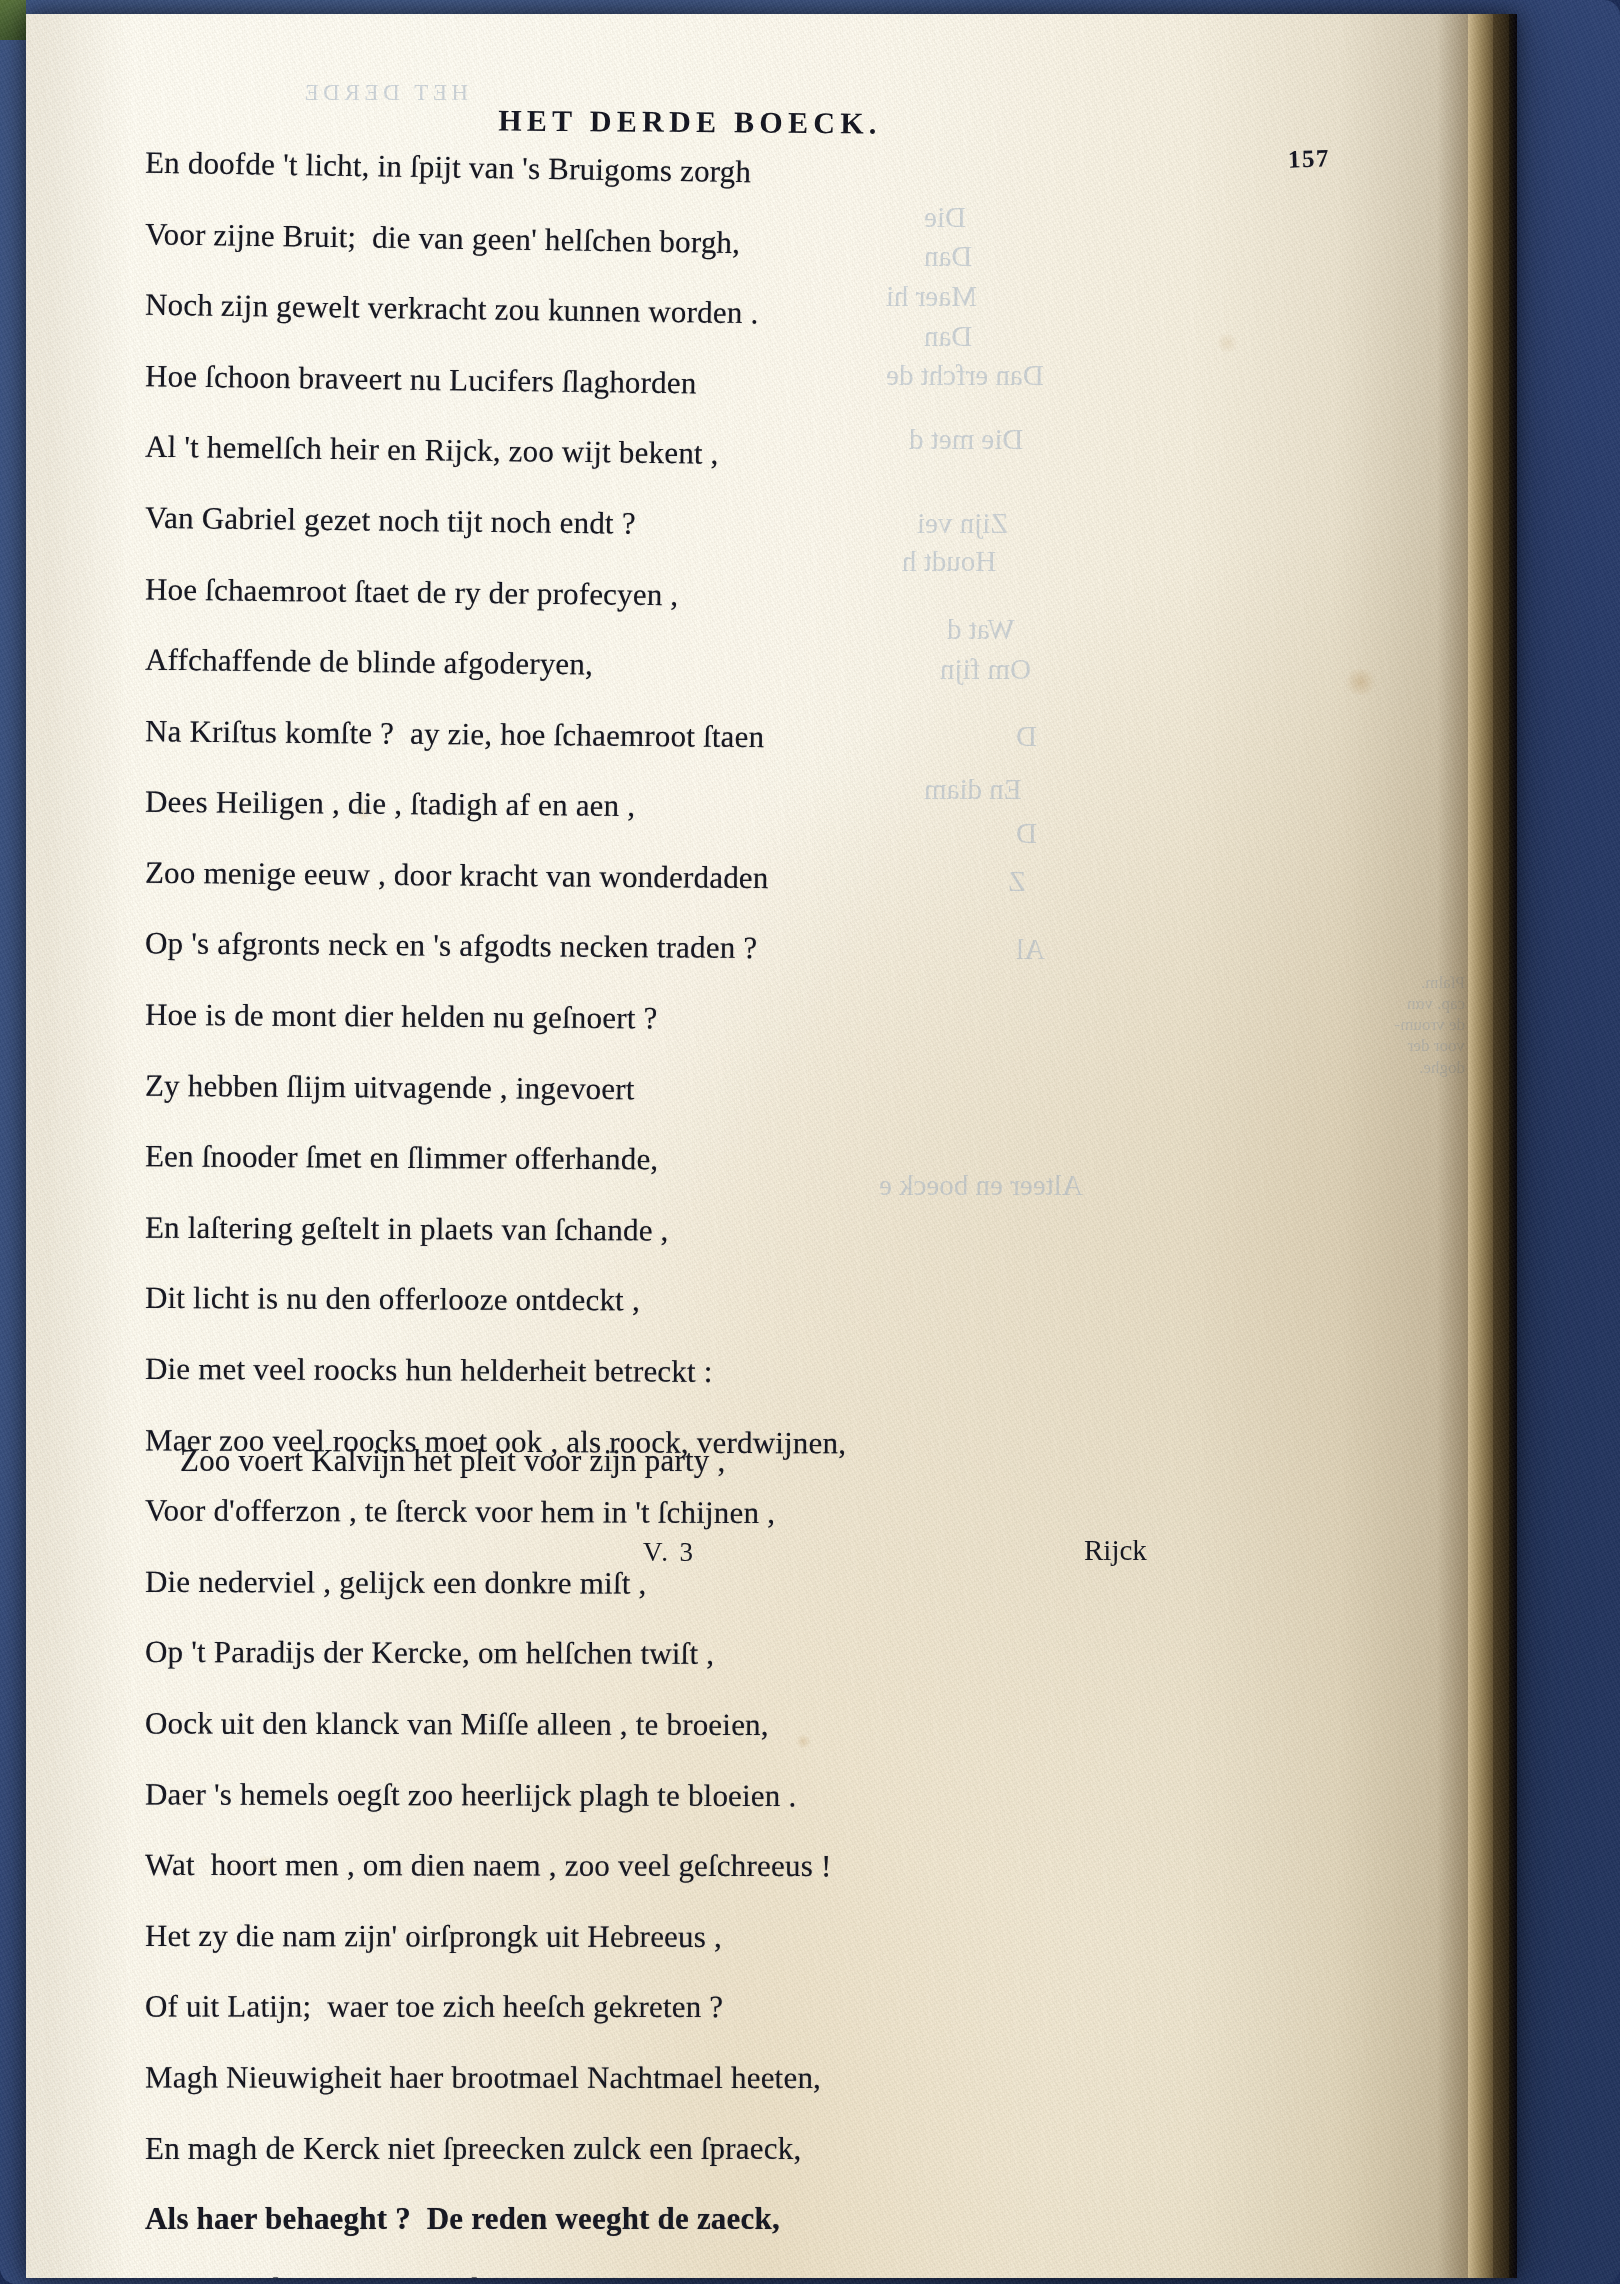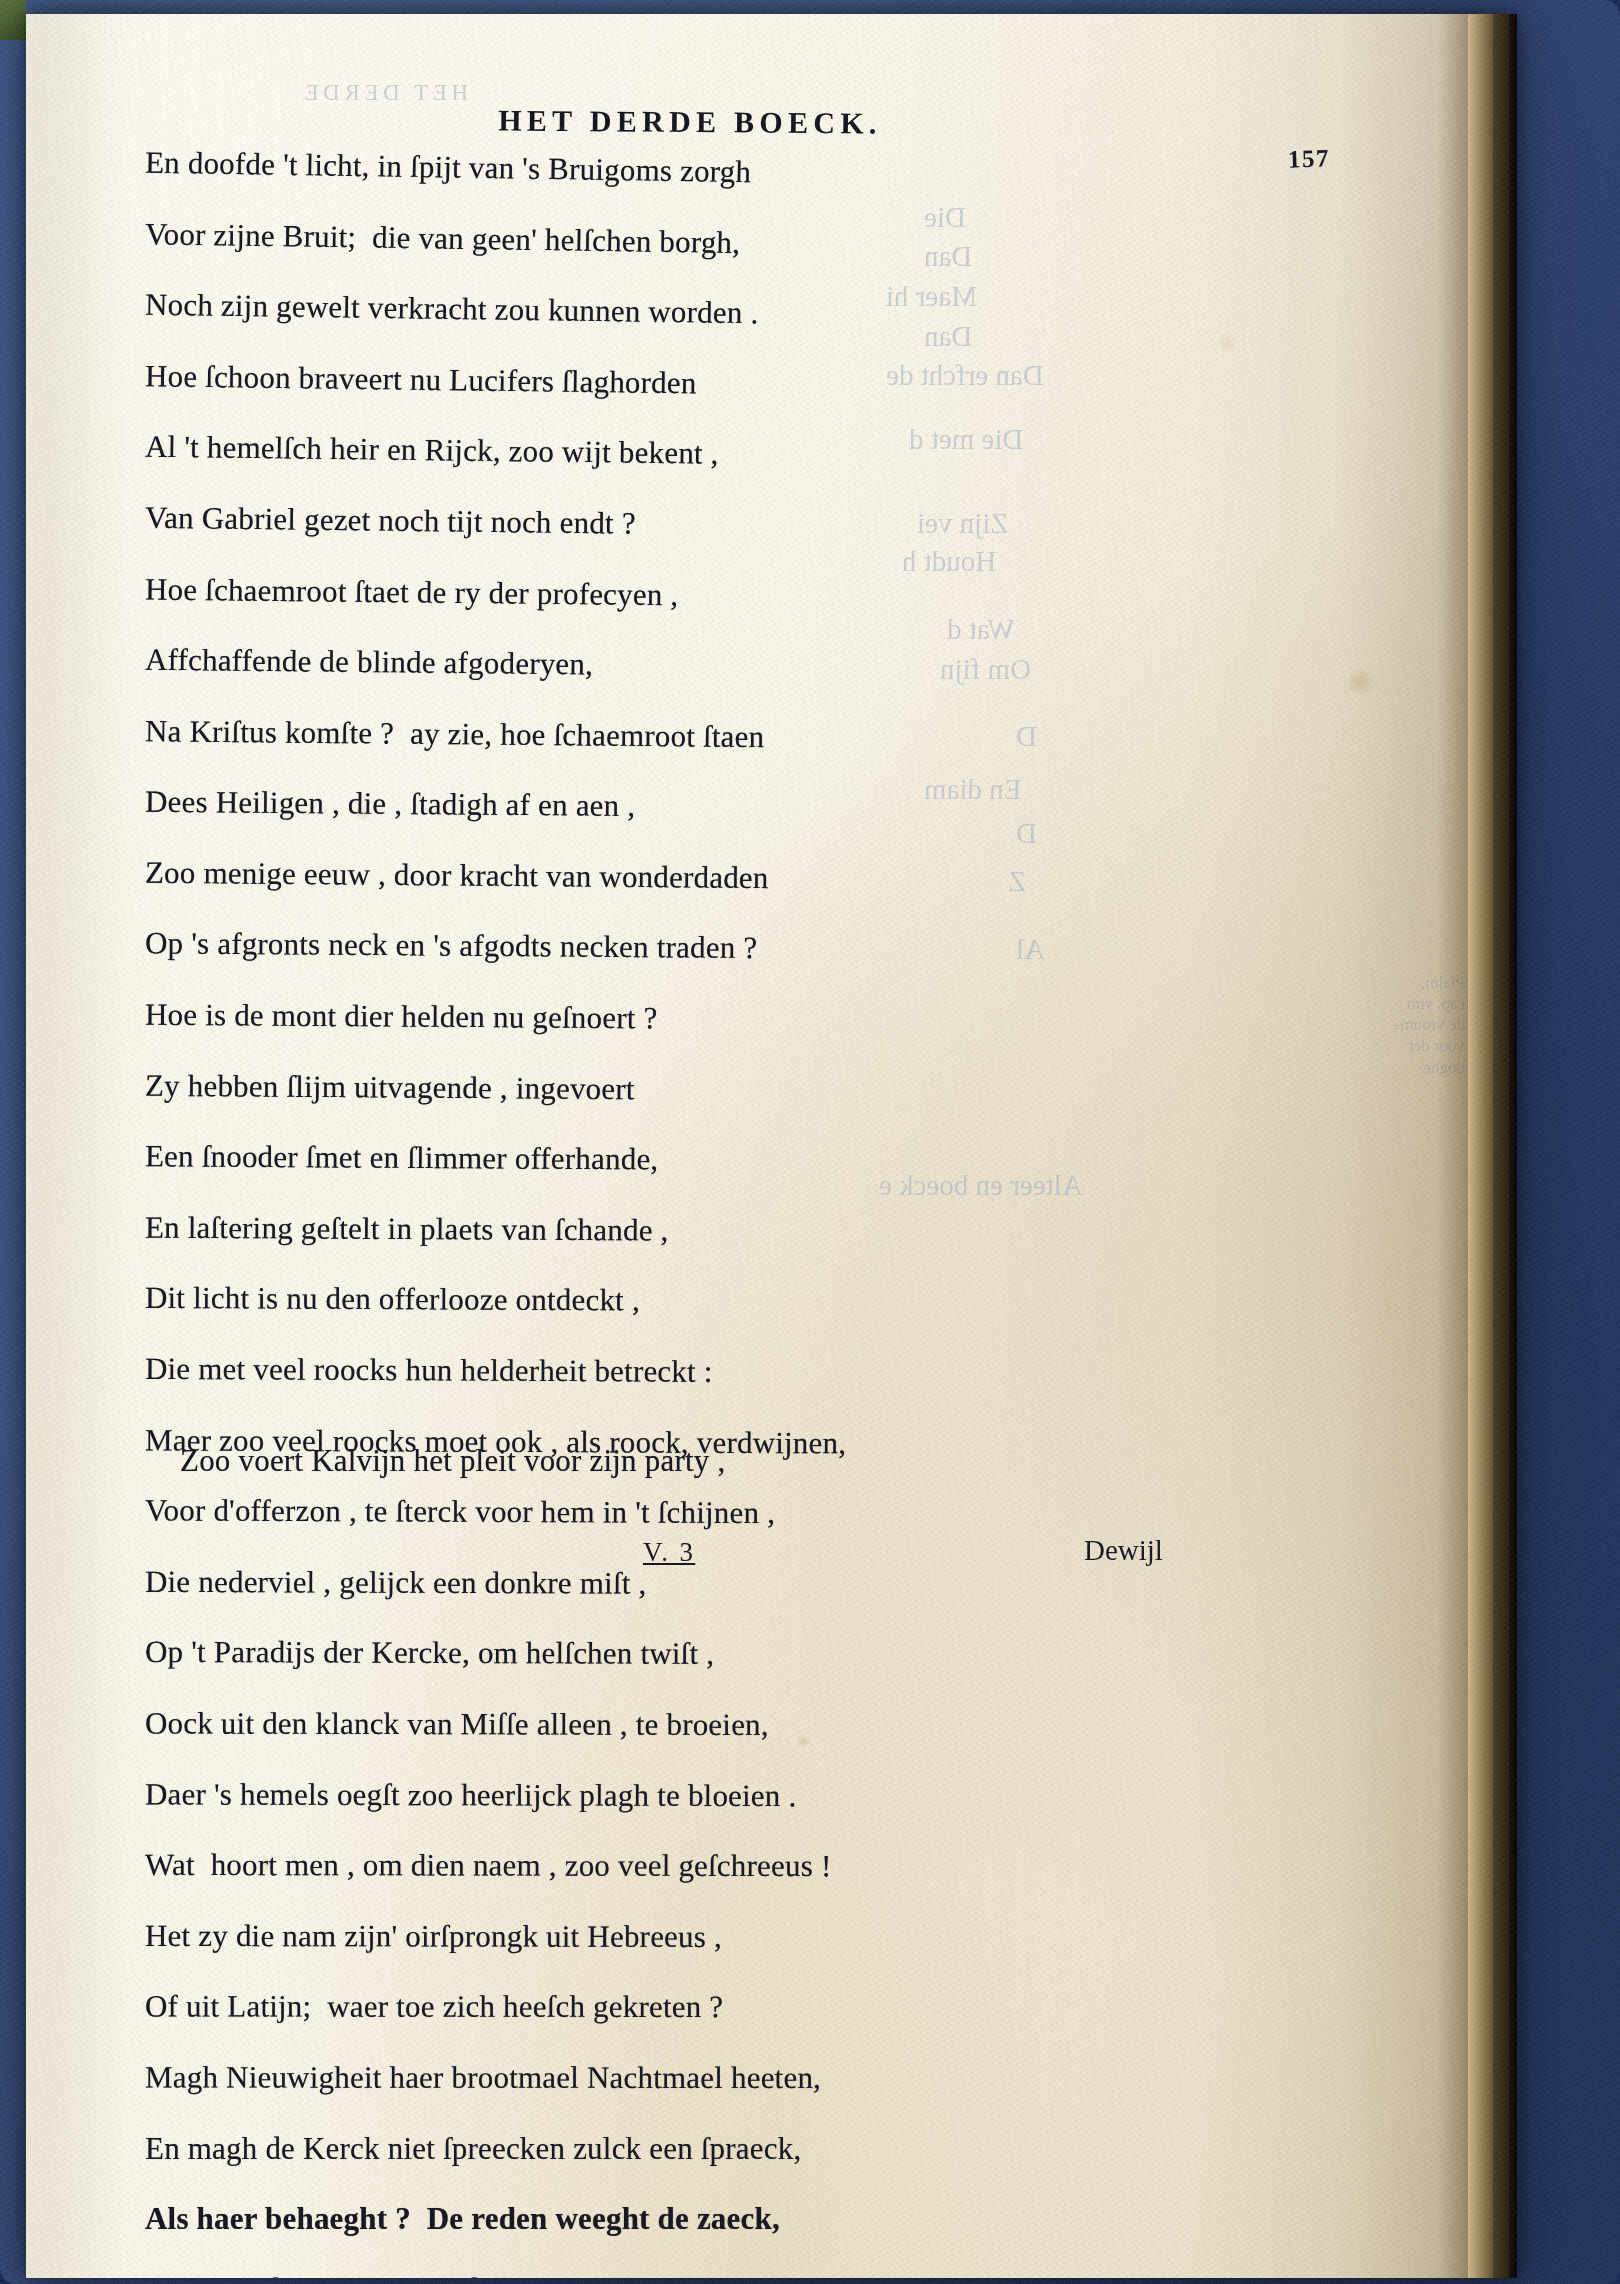--- a/index.html
+++ b/index.html
@@ -167,7 +167,7 @@
         <div class="ln ind" style="top:0px;">Zoo voert Kalvijn het pleit voor zijn party ,</div>
       </div>
 
-      <div class="sig" style="left:617px;top:1523px;text-decoration:underline;">V. 3</div>
+      <div class="sig" style="left:617px;top:1523px;">V. 3</div>
 
       <div class="catch" style="left:1058px;top:1520px;">Dewijl</div>
 

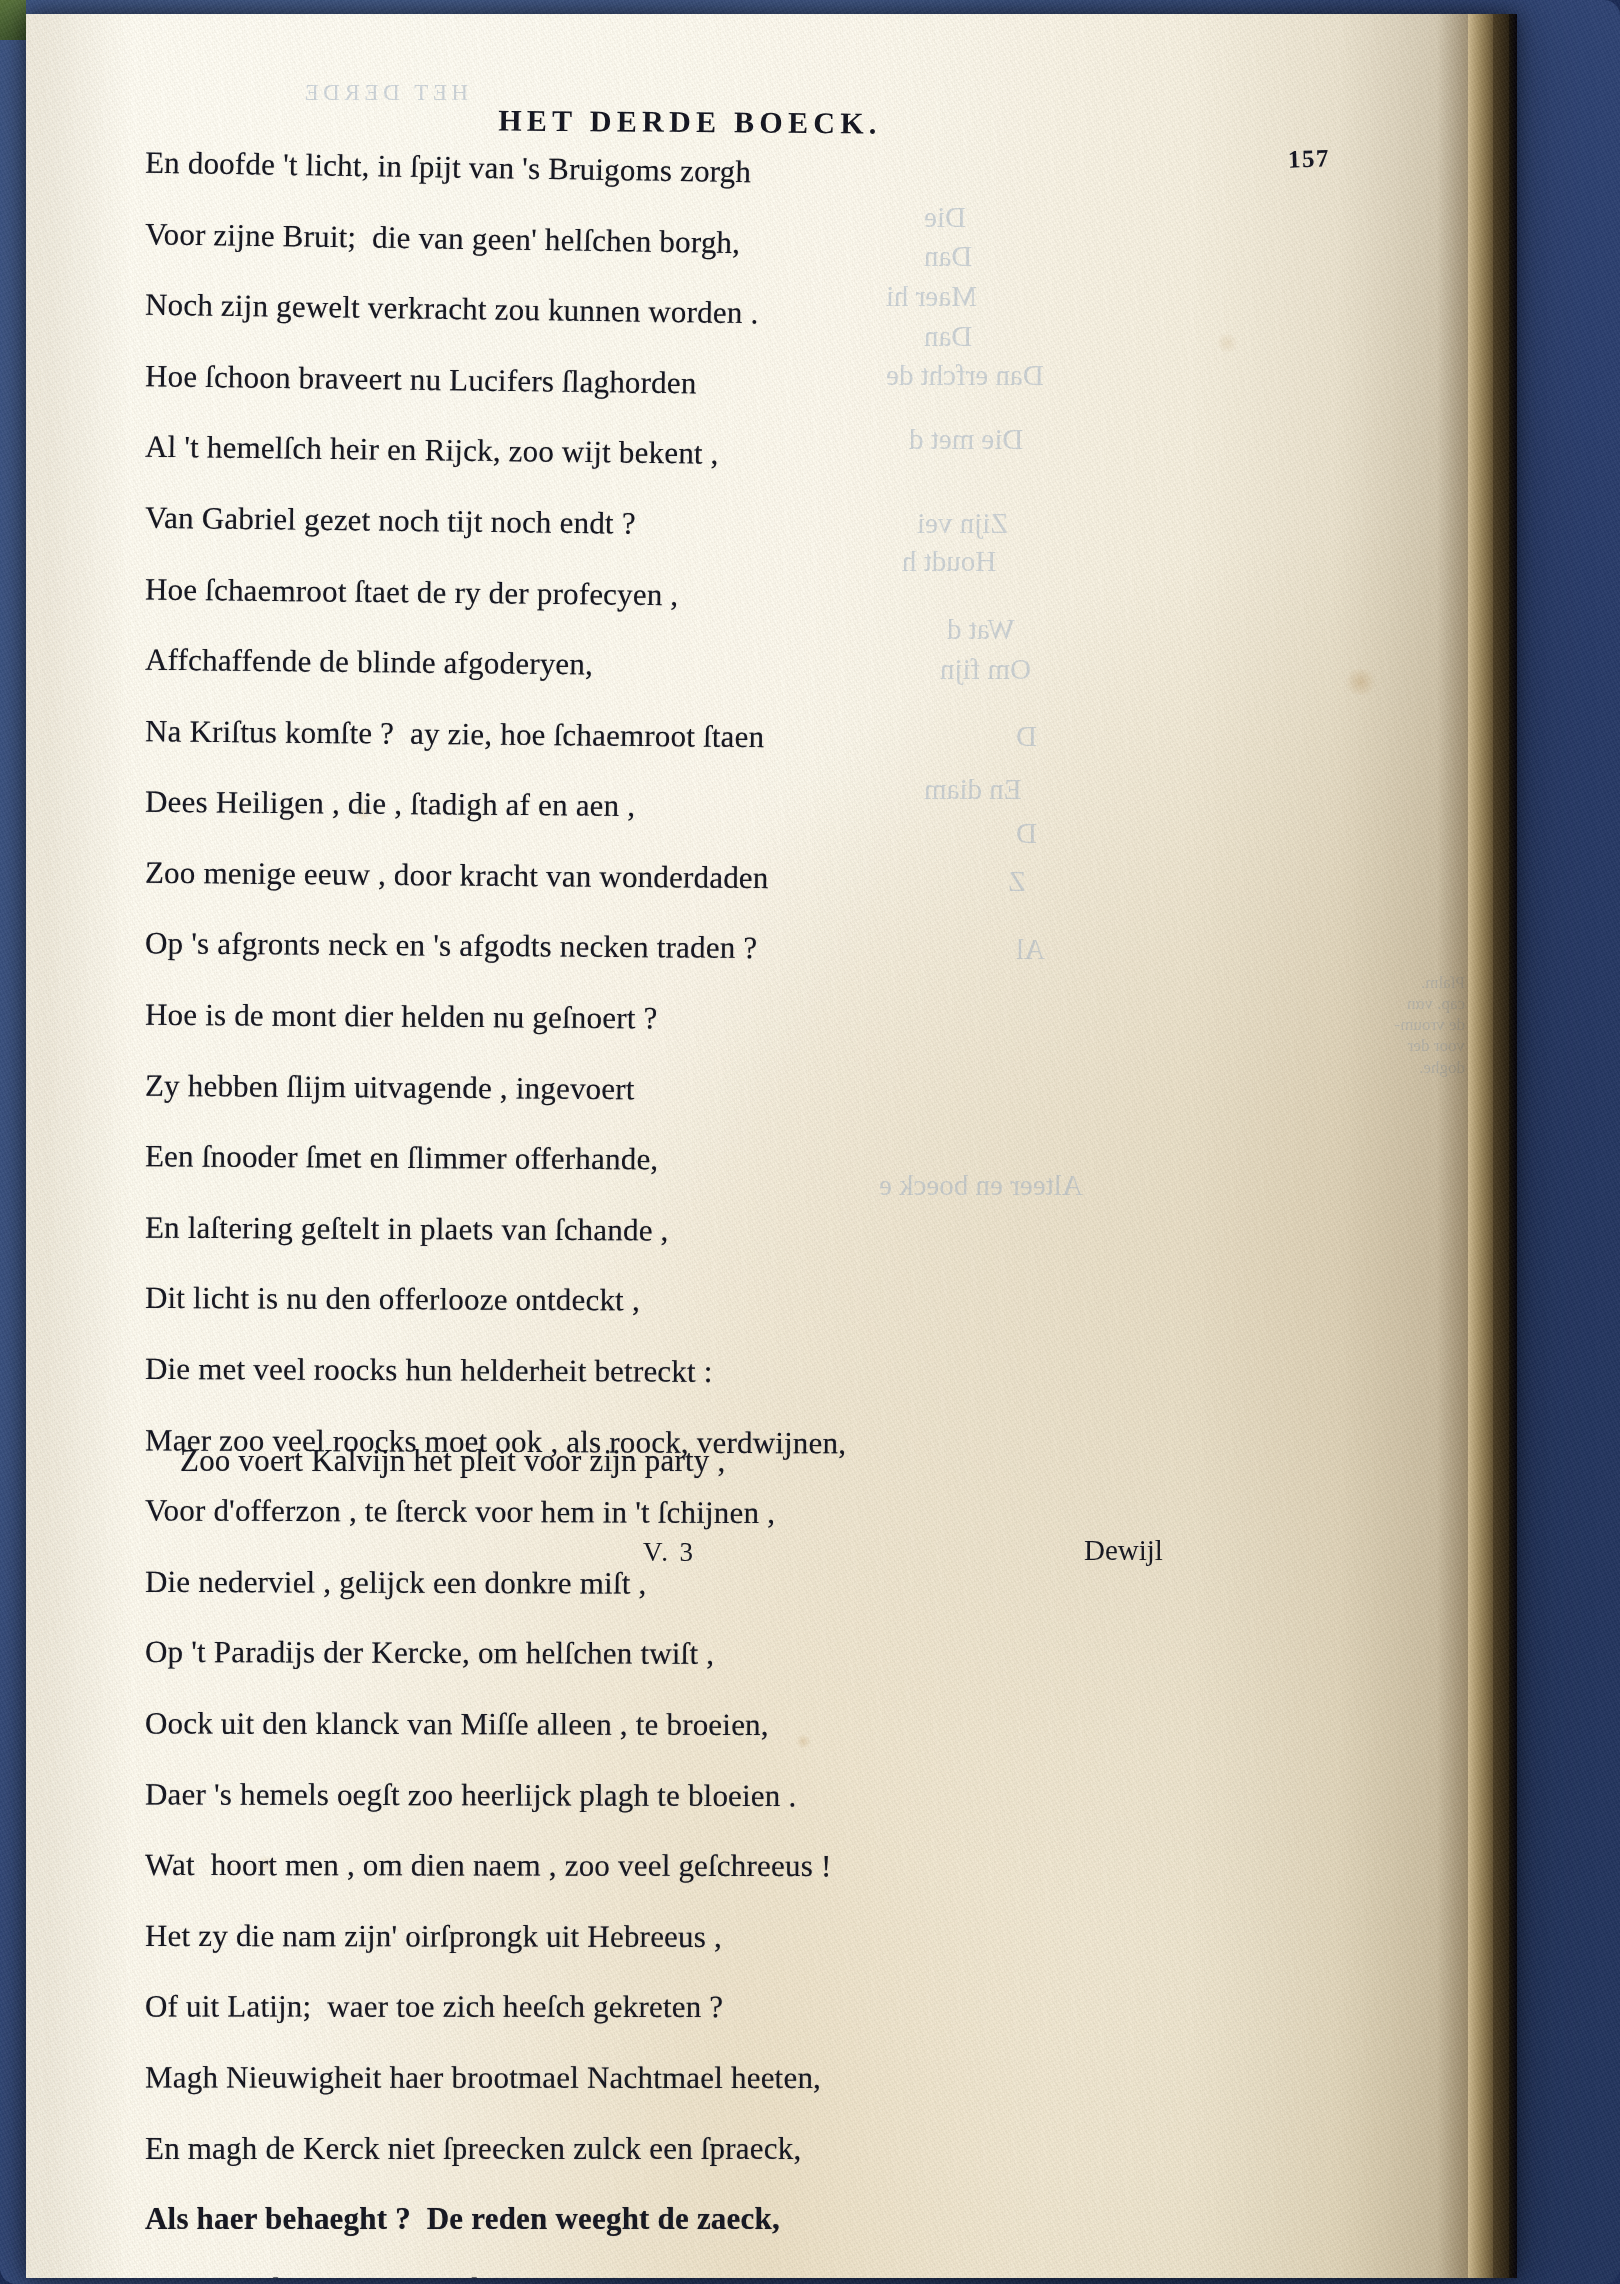--- a/index.html
+++ b/index.html
@@ -169,7 +169,7 @@
 
       <div class="sig" style="left:617px;top:1523px;">V. 3</div>
 
-      <div class="catch" style="left:1058px;top:1520px;">Dewijl</div>
+      <div class="catch" style="left:1058px;top:1520px;">Rijck</div>
 
     </div>
 

